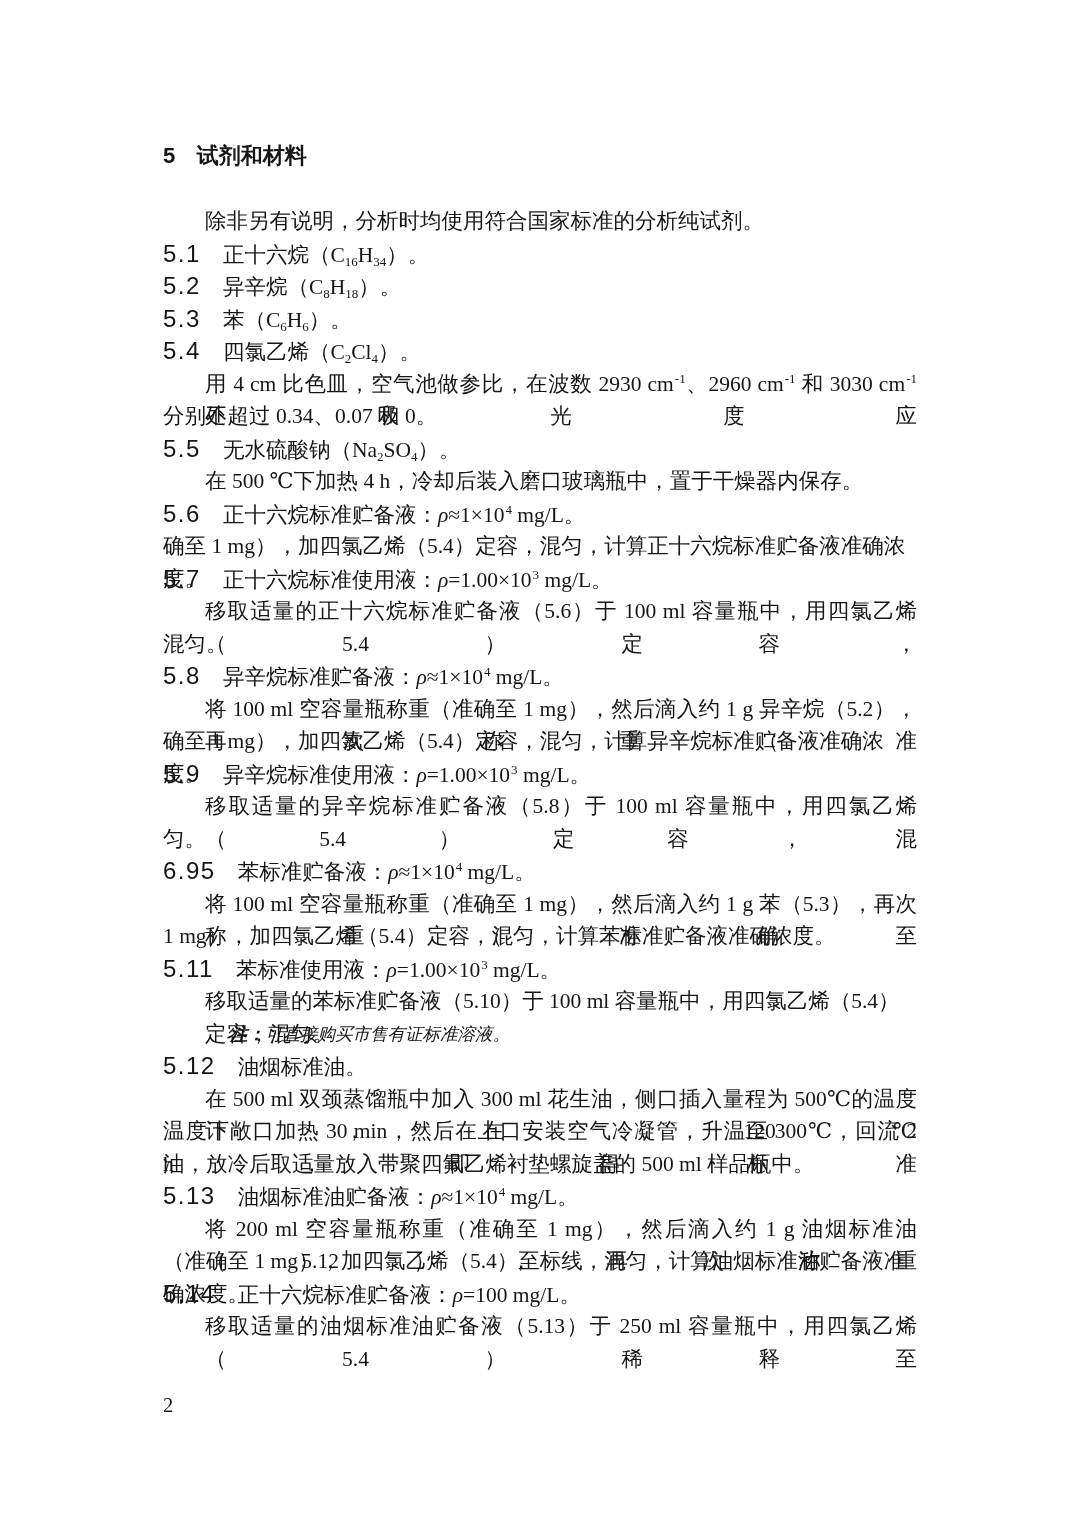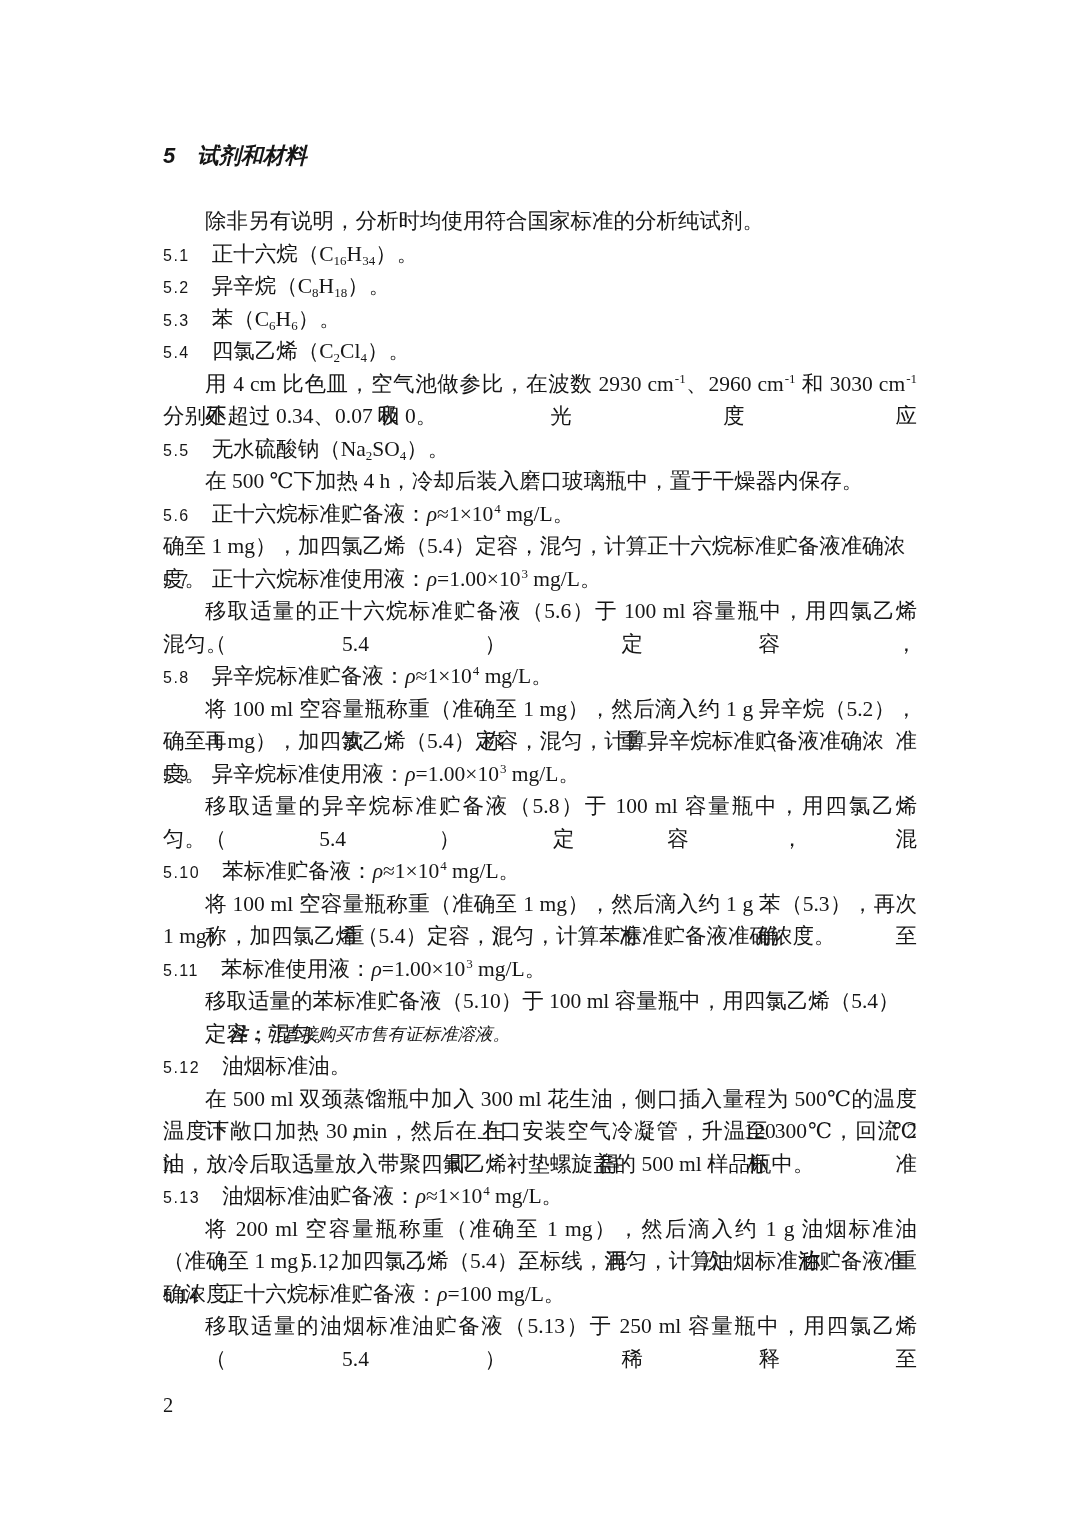--- a/index.html
+++ b/index.html
@@ -33,7 +33,6 @@
     font-family: "Liberation Sans", "DejaVu Sans", sans-serif;
     font-weight: bold;
     font-size: 22px;
-    font-style: italic;
   }
   .line.note {
     padding-left: 67px;

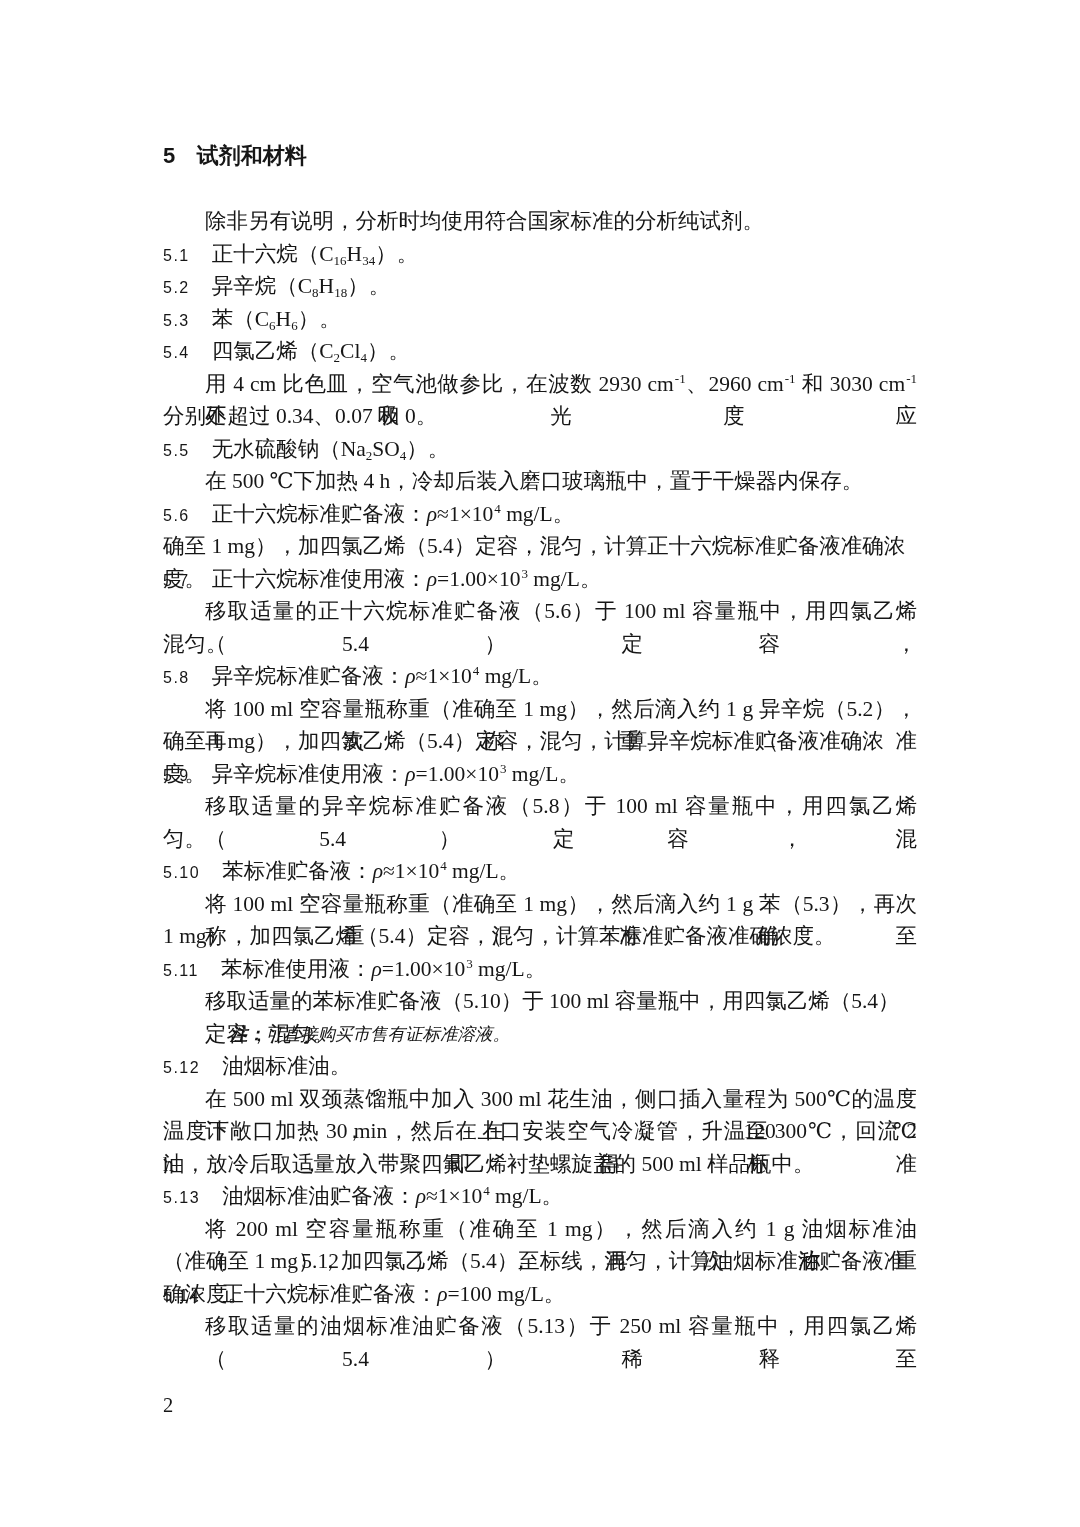--- a/index.html
+++ b/index.html
@@ -41,7 +41,7 @@
   }
   .cnum {
     font-family: "Liberation Sans", "DejaVu Sans", sans-serif;
-    font-size: 16px;
+    font-size: 24px;
     letter-spacing: 1.5px;
     margin-right: 22px;
   }

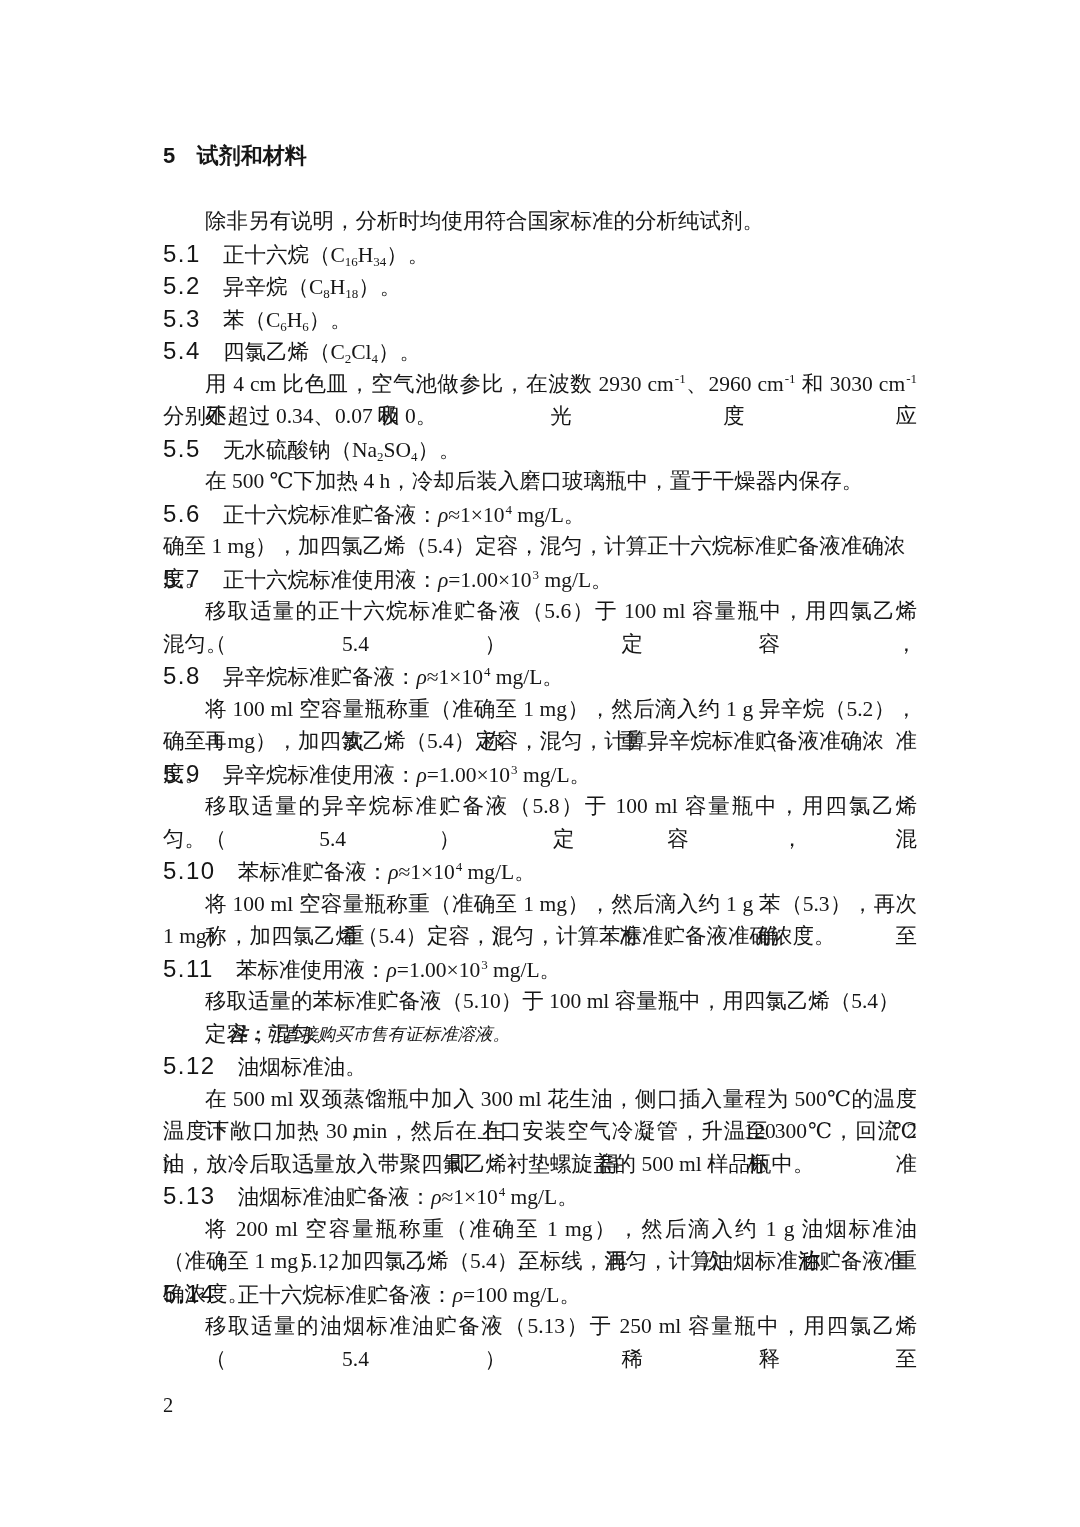--- a/index.html
+++ b/index.html
@@ -106,7 +106,7 @@
     <div class="line clause"><span class="cnum">5.9</span><span class="seg">异辛烷标准使用液：</span><span class="seg ital">ρ</span><span class="seg">=1.00×10</span><span class="seg sup">3</span><span class="seg"> mg/L。</span></div>
     <div class="line para just ind1"><span class="seg">移取适量的异辛烷标准贮备液（5.8）于 100 ml 容量瓶中，用四氯乙烯（5.4）定容，混</span></div>
     <div class="line para"><span class="seg">匀。</span></div>
-    <div class="line clause"><span class="cnum">5.10</span><span class="seg">苯标准贮备液：</span><span class="seg ital">ρ</span><span class="seg">≈1×10</span><span class="seg sup">4</span><span class="seg"> mg/L。</span></div>
+    <div class="line clause"><span class="cnum">6.95</span><span class="seg">苯标准贮备液：</span><span class="seg ital">ρ</span><span class="seg">≈1×10</span><span class="seg sup">4</span><span class="seg"> mg/L。</span></div>
     <div class="line para just ind1"><span class="seg">将 100 ml 空容量瓶称重（准确至 1 mg），然后滴入约 1 g 苯（5.3），再次称重（准确至</span></div>
     <div class="line para"><span class="seg">1 mg），加四氯乙烯（5.4）定容，混匀，计算苯标准贮备液准确浓度。</span></div>
     <div class="line clause"><span class="cnum">5.11</span><span class="seg">苯标准使用液：</span><span class="seg ital">ρ</span><span class="seg">=1.00×10</span><span class="seg sup">3</span><span class="seg"> mg/L。</span></div>

